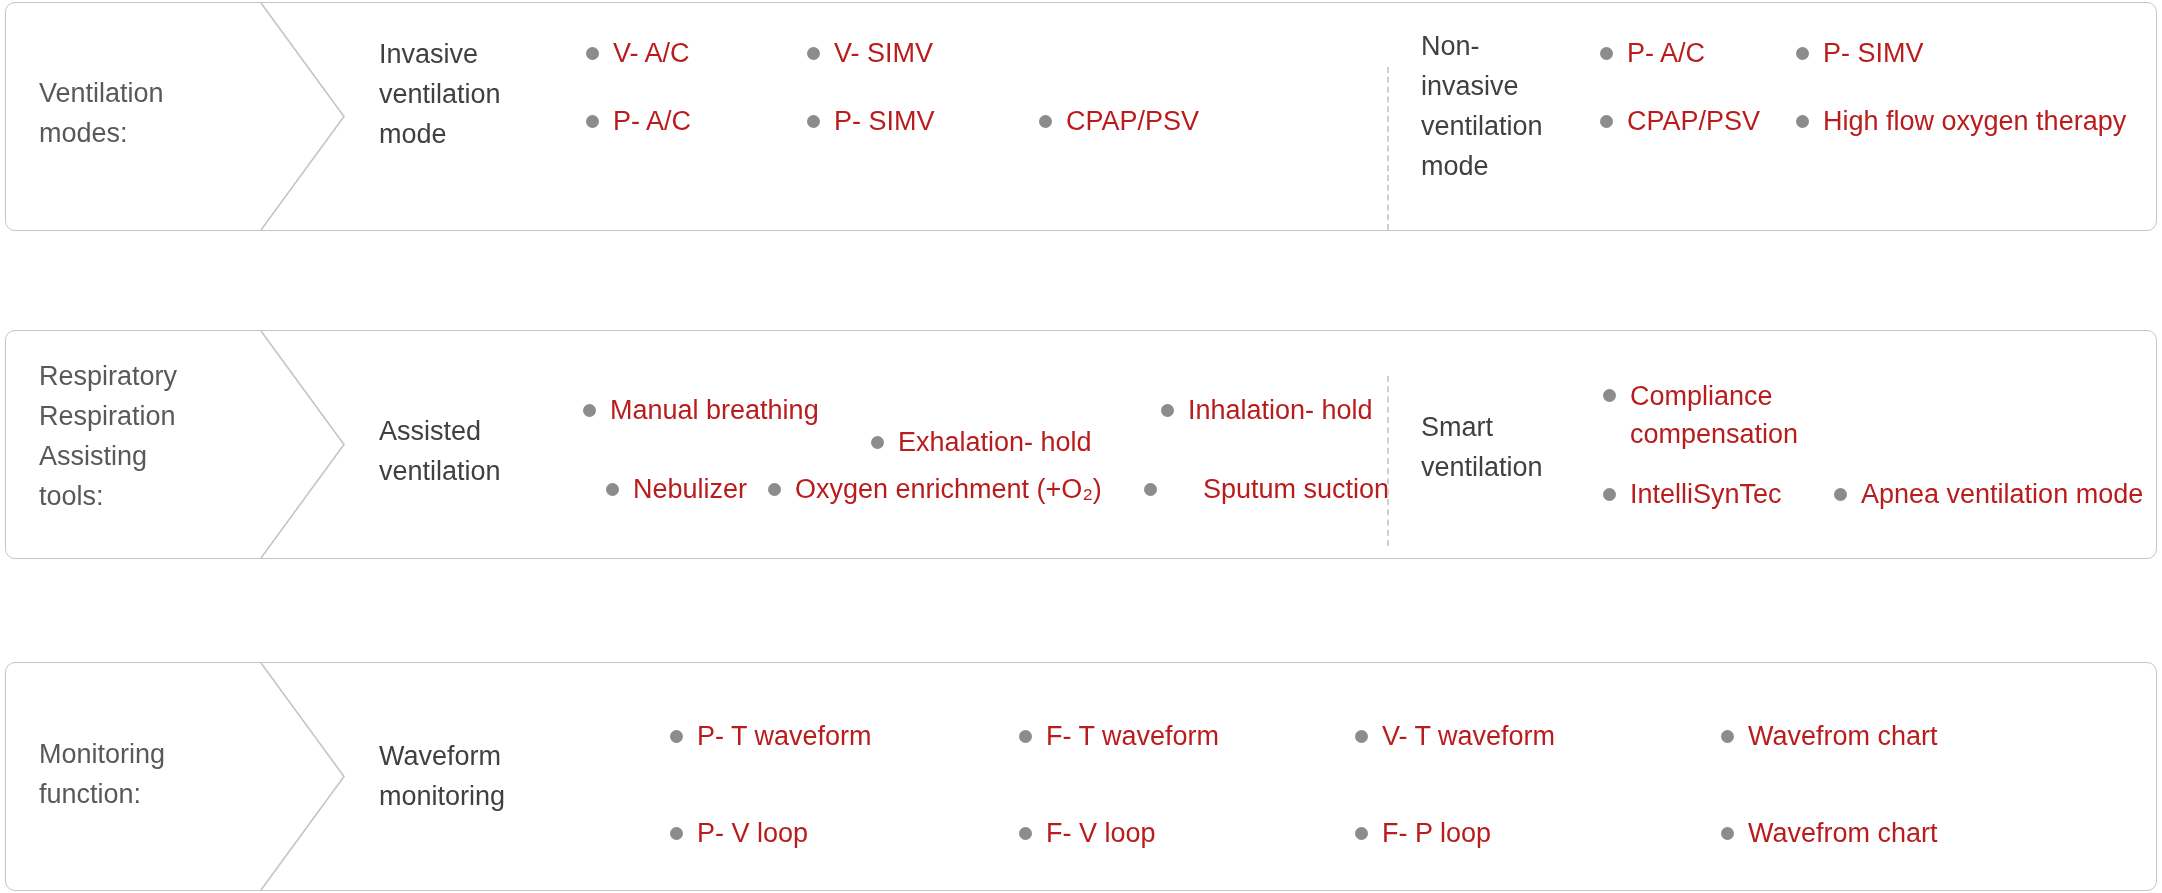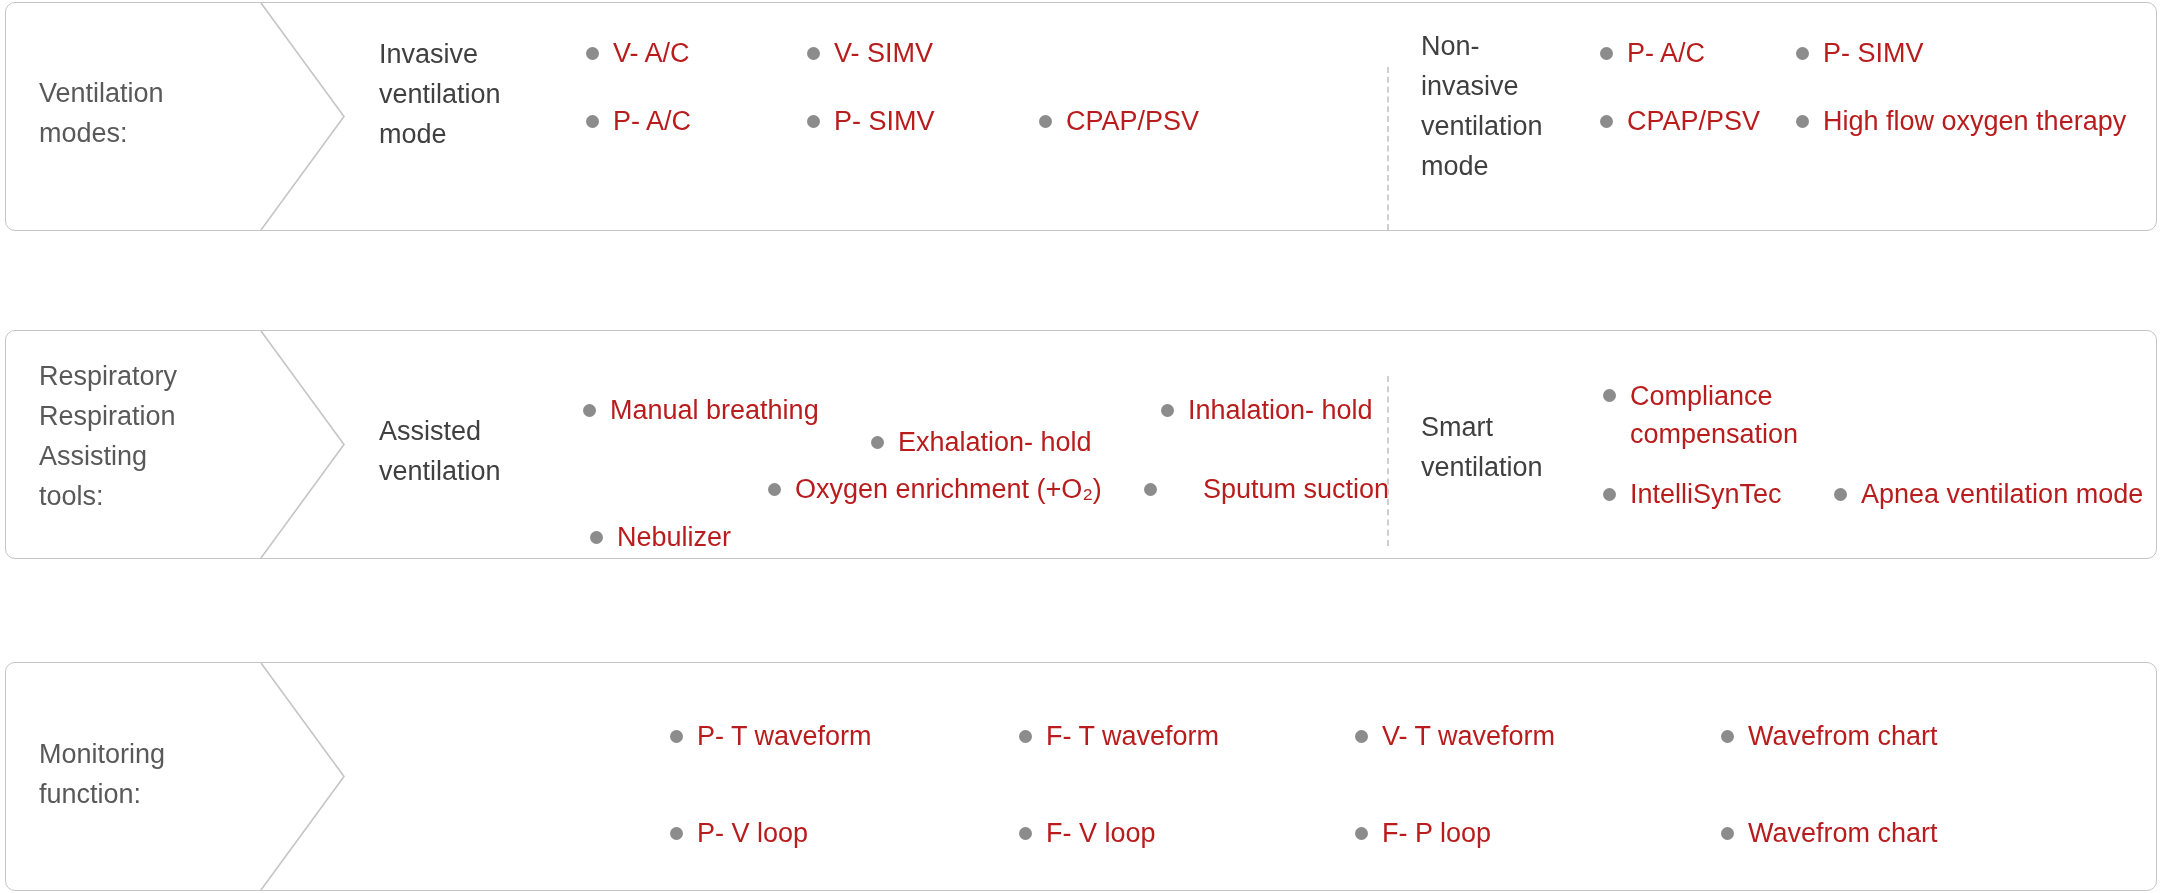--- a/index.html
+++ b/index.html
@@ -117,7 +117,7 @@
     <span class="dot"></span>
     <span class="txt">Inhalation- hold</span>
   </div>
-  <div class="item" style="left:584px;top:158px;margin-top:48px;">
+  <div class="item" style="left:600px;top:158px;">
     <span class="dot"></span>
     <span class="txt">Nebulizer</span>
   </div>

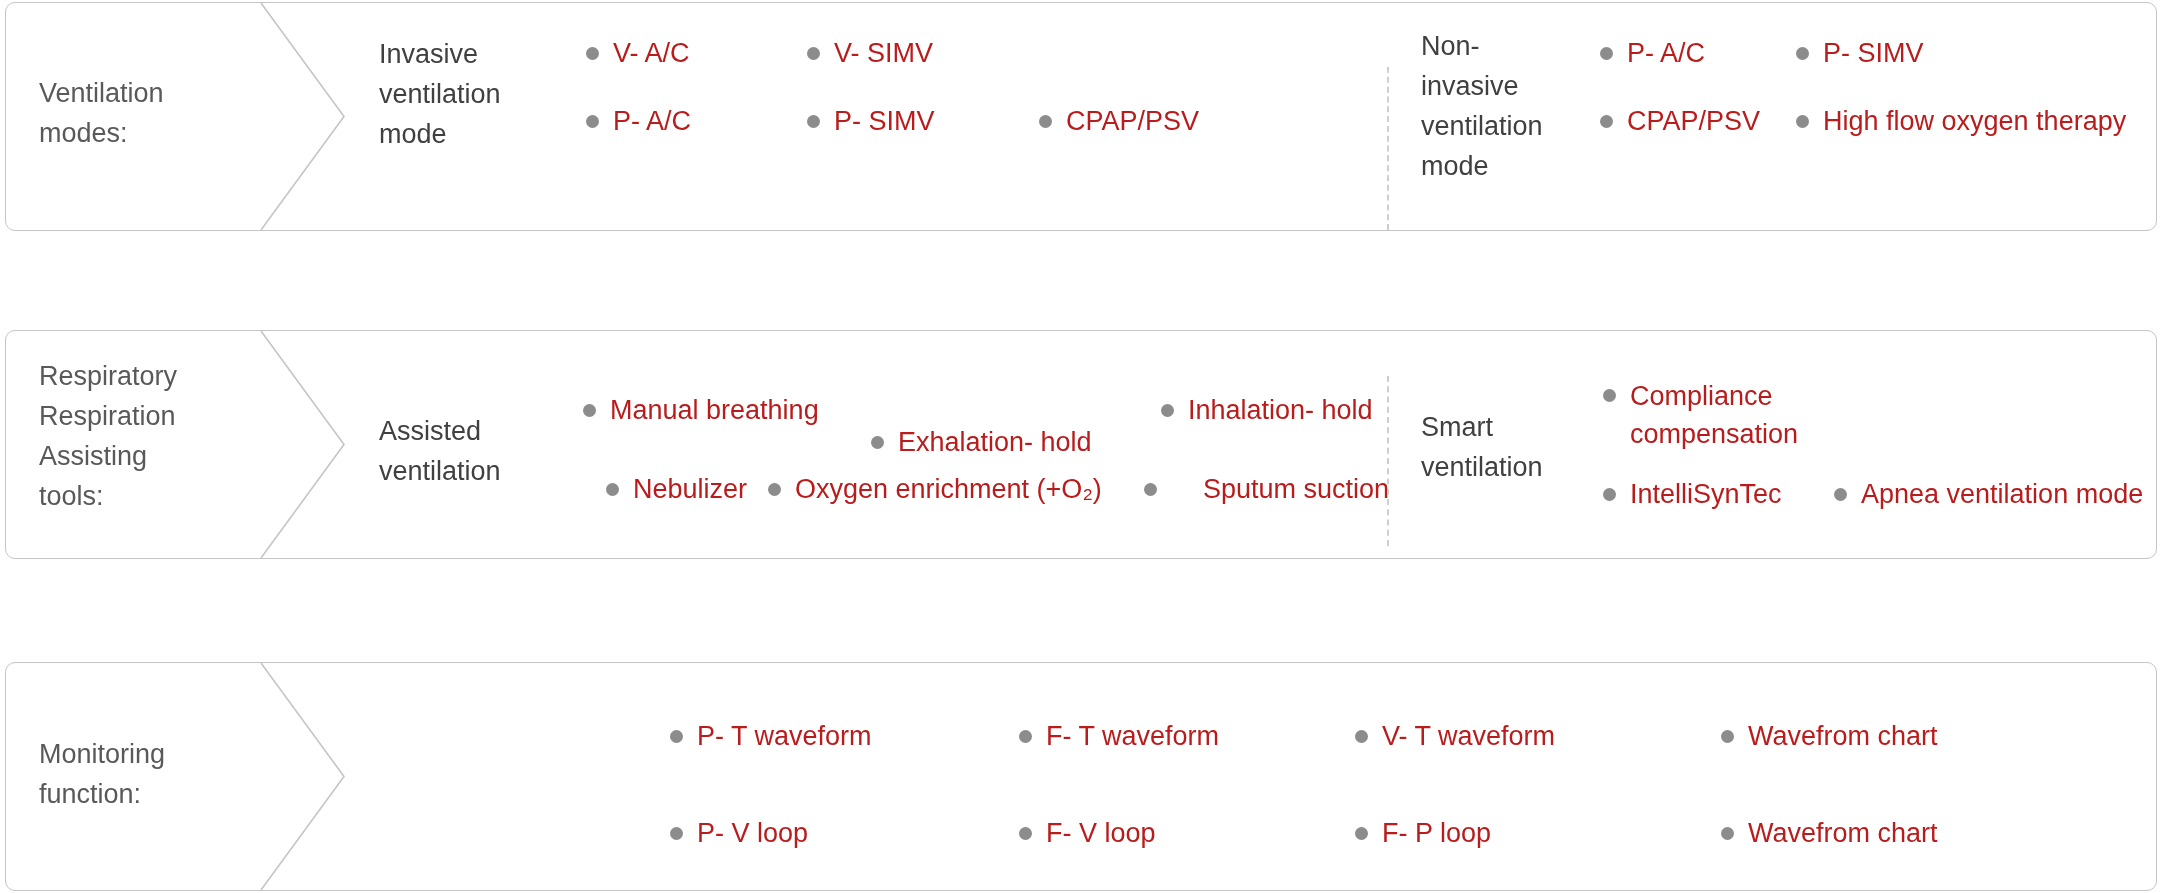--- a/index.html
+++ b/index.html
@@ -156,6 +156,8 @@
     <polyline points="10,0 93,114.5 10,229" fill="none" stroke="#c5c5c5" stroke-width="1.6"></polyline>
   </svg>
 
+  <div class="grp" style="left:373px;top:73px;">Waveform
+monitoring</div>
 
   <div class="item" style="left:664px;top:73px;">
     <span class="dot"></span>

